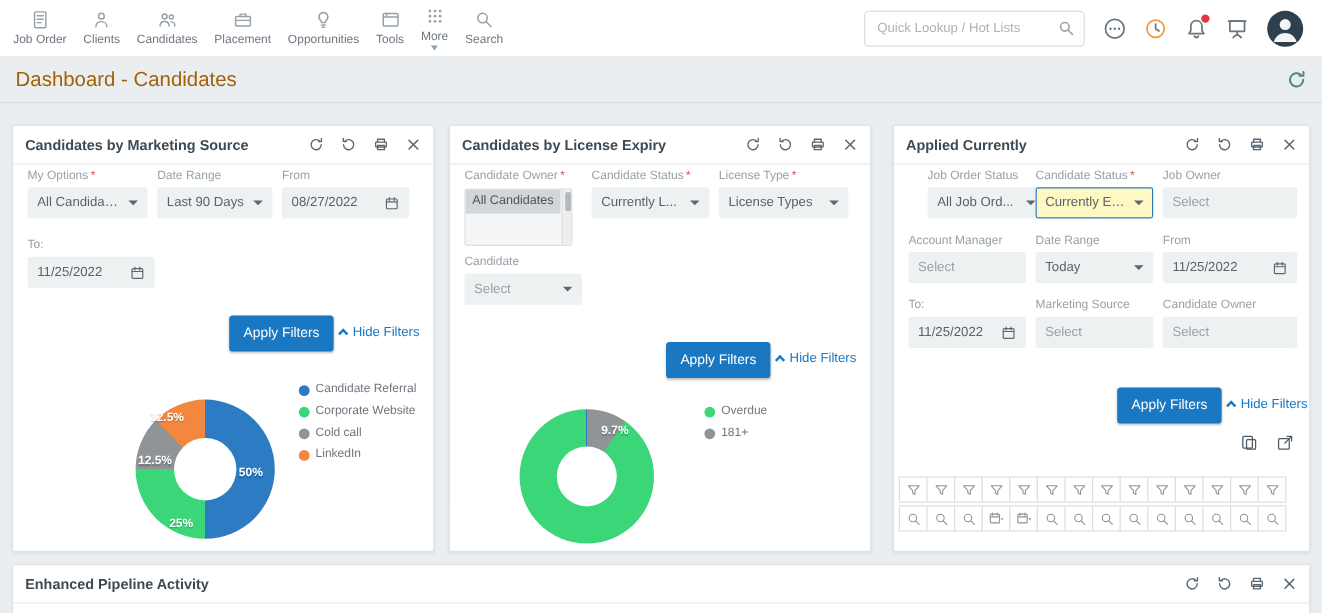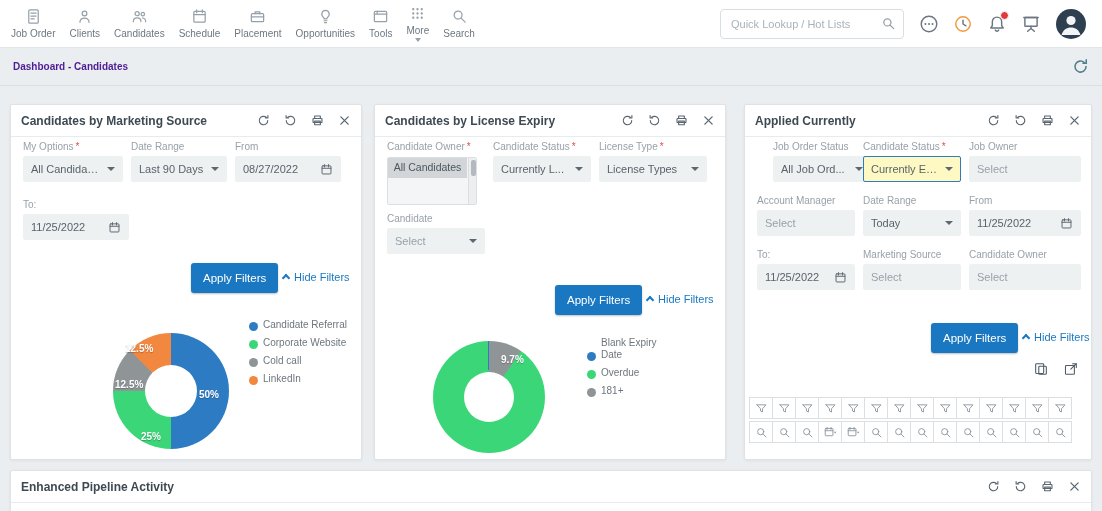--- a/index.html
+++ b/index.html
@@ -110,13 +110,6 @@
     </div>
     <div class="nav-item">
       <svg viewBox="0 0 18 18">
-          <rect x="3" y="3.5" width="12" height="11.5" rx="1"></rect>
-          <path d="M6 2v3M12 2v3M3 7h12"></path>
-        </svg>
-      <span class="nav-label">Schedule</span>
-    </div>
-    <div class="nav-item">
-      <svg viewBox="0 0 18 18">
           <rect x="2.5" y="6" width="13" height="8.5" rx="1"></rect>
           <path d="M6.5 6V4h5v2M2.5 9.5h13"></path>
         </svg>

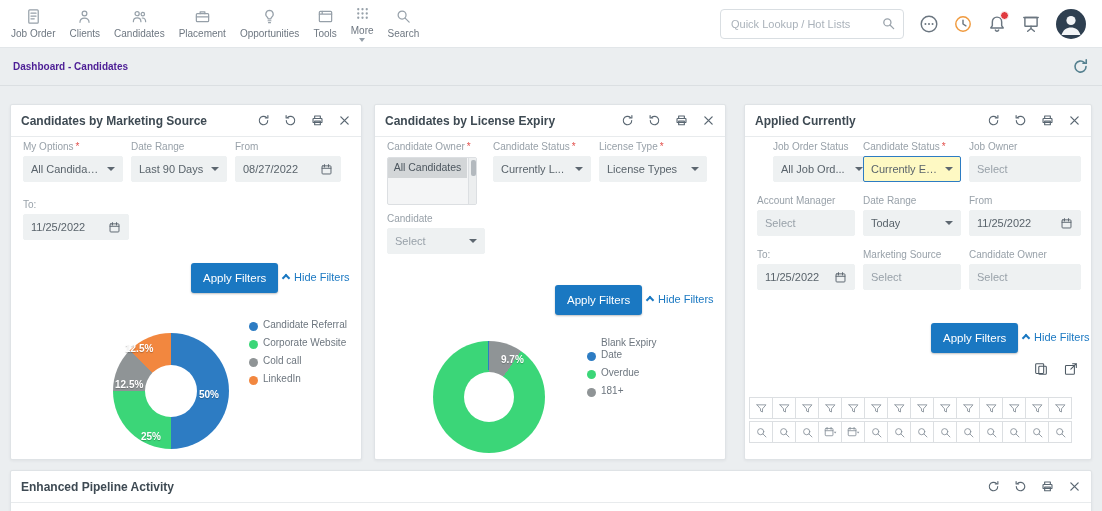--- a/index.html
+++ b/index.html
@@ -30,7 +30,7 @@
 
   
   .titlebar{position:absolute;top:48px;left:0;width:1102px;height:38px;display:flex;align-items:center;padding:0 13px;border-bottom:1px solid #dbdfe2}
-  .page-title{font-size:10px;font-weight:bold;color:#4c1d95}
+  .page-title{font-size:17px;font-weight:normal;color:#a16207}
   .tb-refresh{margin-left:auto;cursor:pointer}
   .tb-refresh svg{width:17px;height:17px;stroke:#55808f;fill:none;stroke-width:1.5;stroke-linecap:round}
 

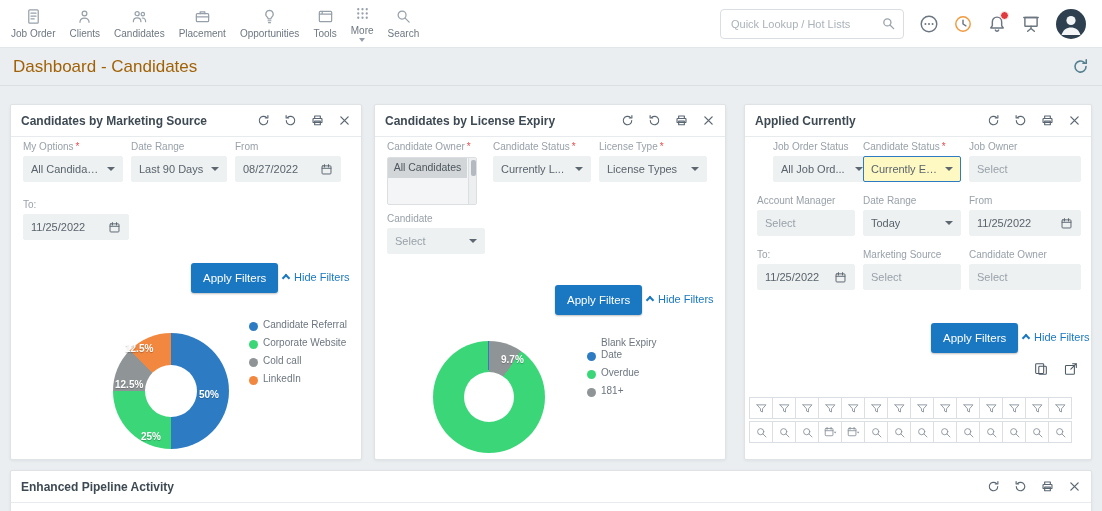--- a/index.html
+++ b/index.html
@@ -62,7 +62,7 @@
   .hole{position:absolute;background:#fff;border-radius:50%}
   .slab{position:absolute;color:#fff;font-size:10px;font-weight:bold;text-shadow:0 1px 1px rgba(0,0,0,.25);white-space:nowrap}
   .legend{position:absolute;display:flex;flex-direction:column;gap:6px}
-  .li{display:flex;align-items:flex-end;gap:5px;cursor:pointer}
+  .li{display:flex;align-items:center;gap:5px;cursor:pointer}
   .dot{width:9px;height:9px;border-radius:50%;flex:none;margin-top:1px}
   .ltxt{font-size:10px;color:#6d767f;line-height:1.2}
 

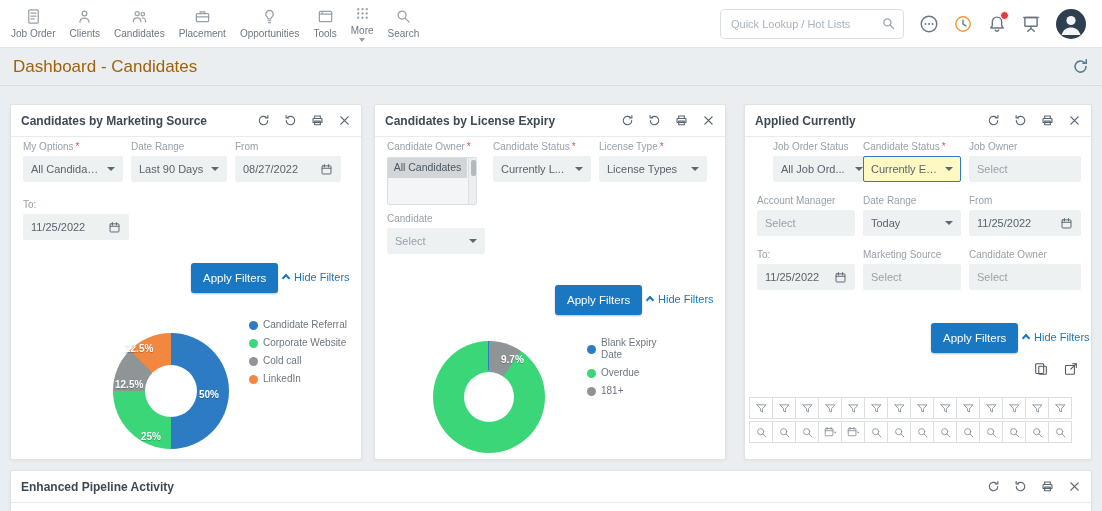--- a/index.html
+++ b/index.html
@@ -393,10 +393,6 @@
   </div>
   <div class="legend" style="left:212px;top:232px;width:104px">
     <div class="li">
-        <span class="dot" style="background: rgb(45, 124, 195);"></span>
-        <span class="ltxt" style="max-width:70px">Blank Expiry Date</span>
-      </div>
-    <div class="li">
         <span class="dot" style="background: rgb(59, 214, 120);"></span>
         <span class="ltxt">Overdue</span>
       </div>

